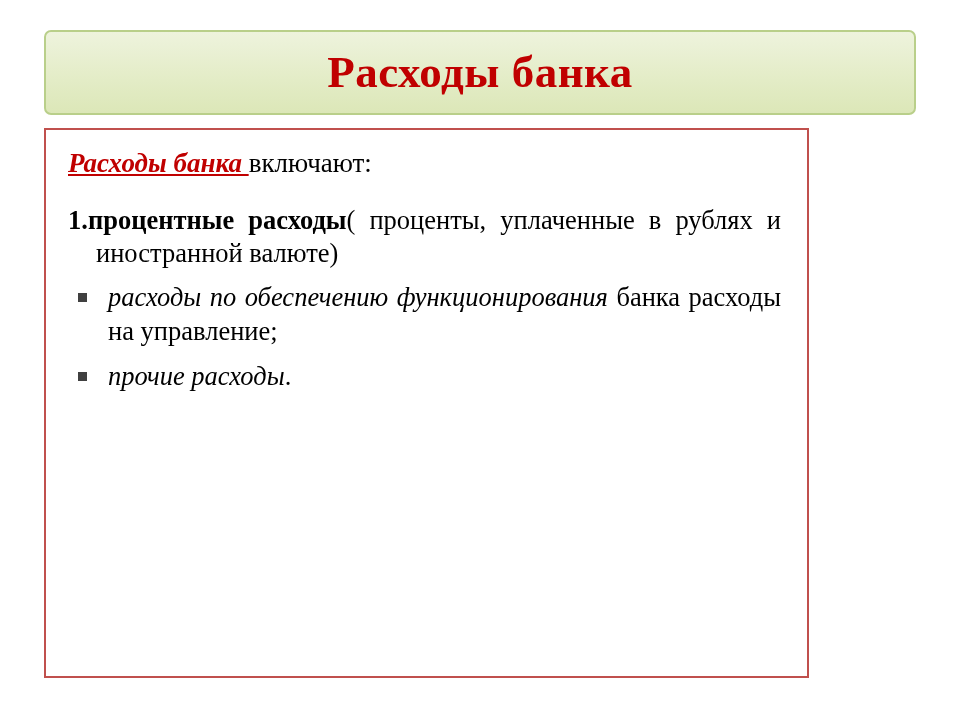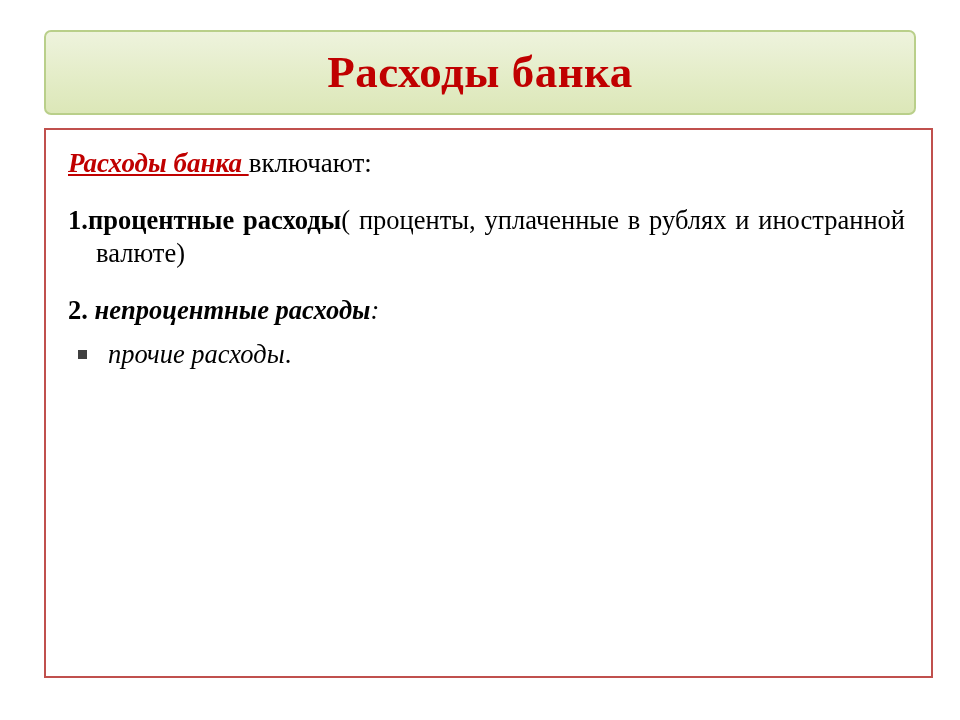--- a/index.html
+++ b/index.html
@@ -46,7 +46,7 @@
     position: absolute;
     left: 44px;
     top: 128px;
-    width: 889px;
+    width: 765px;
     height: 550px;
     box-sizing: border-box;
     border: 2px solid #c0504d;

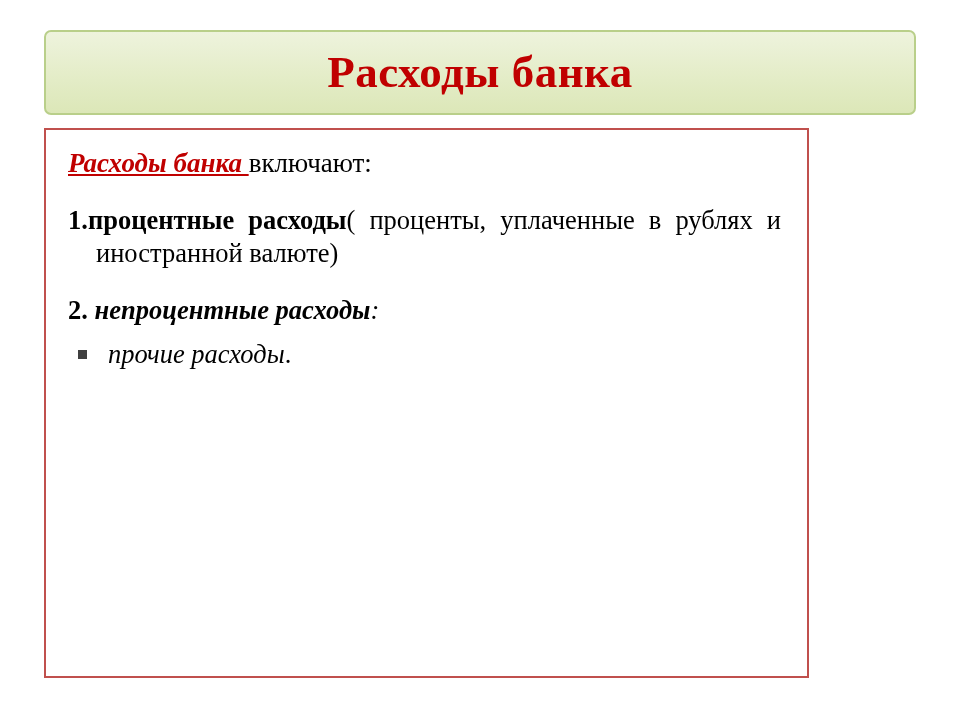--- a/index.html
+++ b/index.html
@@ -144,9 +144,6 @@
       <span class="num">1.</span><span class="b">процентные расходы</span><span>( проценты, уплаченные в рублях и иностранной валюте)</span>
     </p>
 
-    <p class="line num-item item-2">
-      <span class="num">2.</span>&nbsp;<span class="bi">непроцентные расходы</span><span class="i">:</span>
-    </p>
 
 
 

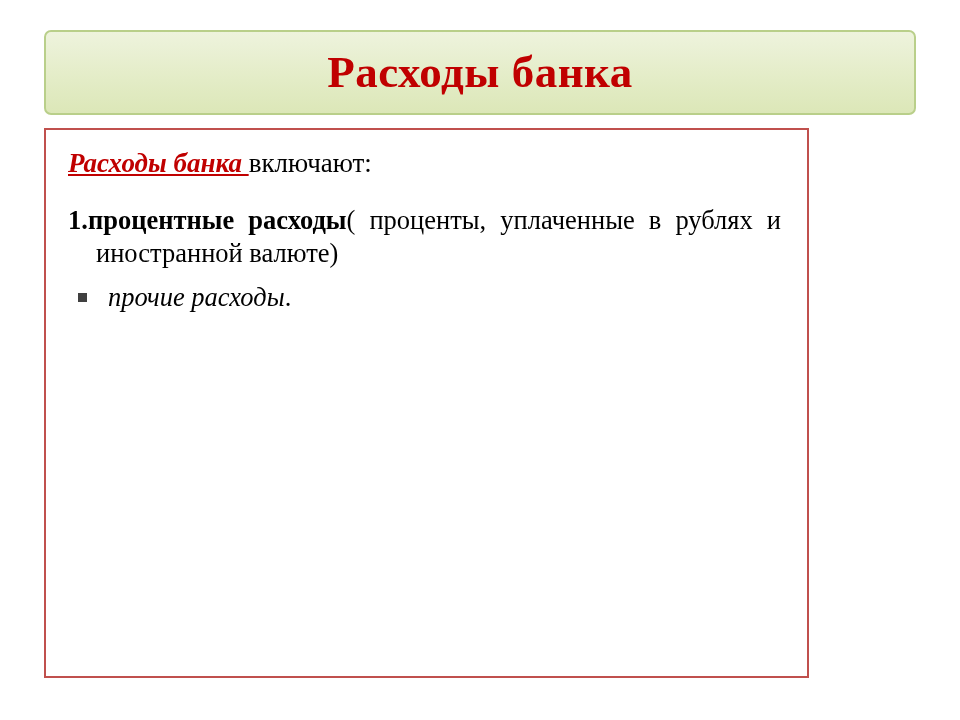--- a/index.html
+++ b/index.html
@@ -146,6 +146,10 @@
 
 
 
+    <p class="line bullet-item">
+      <span class="sq"></span>
+      <span class="txt"><span class="i">расходы по обеспечению функционирования</span><span> банка расходы на управление;</span></span>
+    </p>
 
     <p class="line bullet-item">
       <span class="sq"></span>

